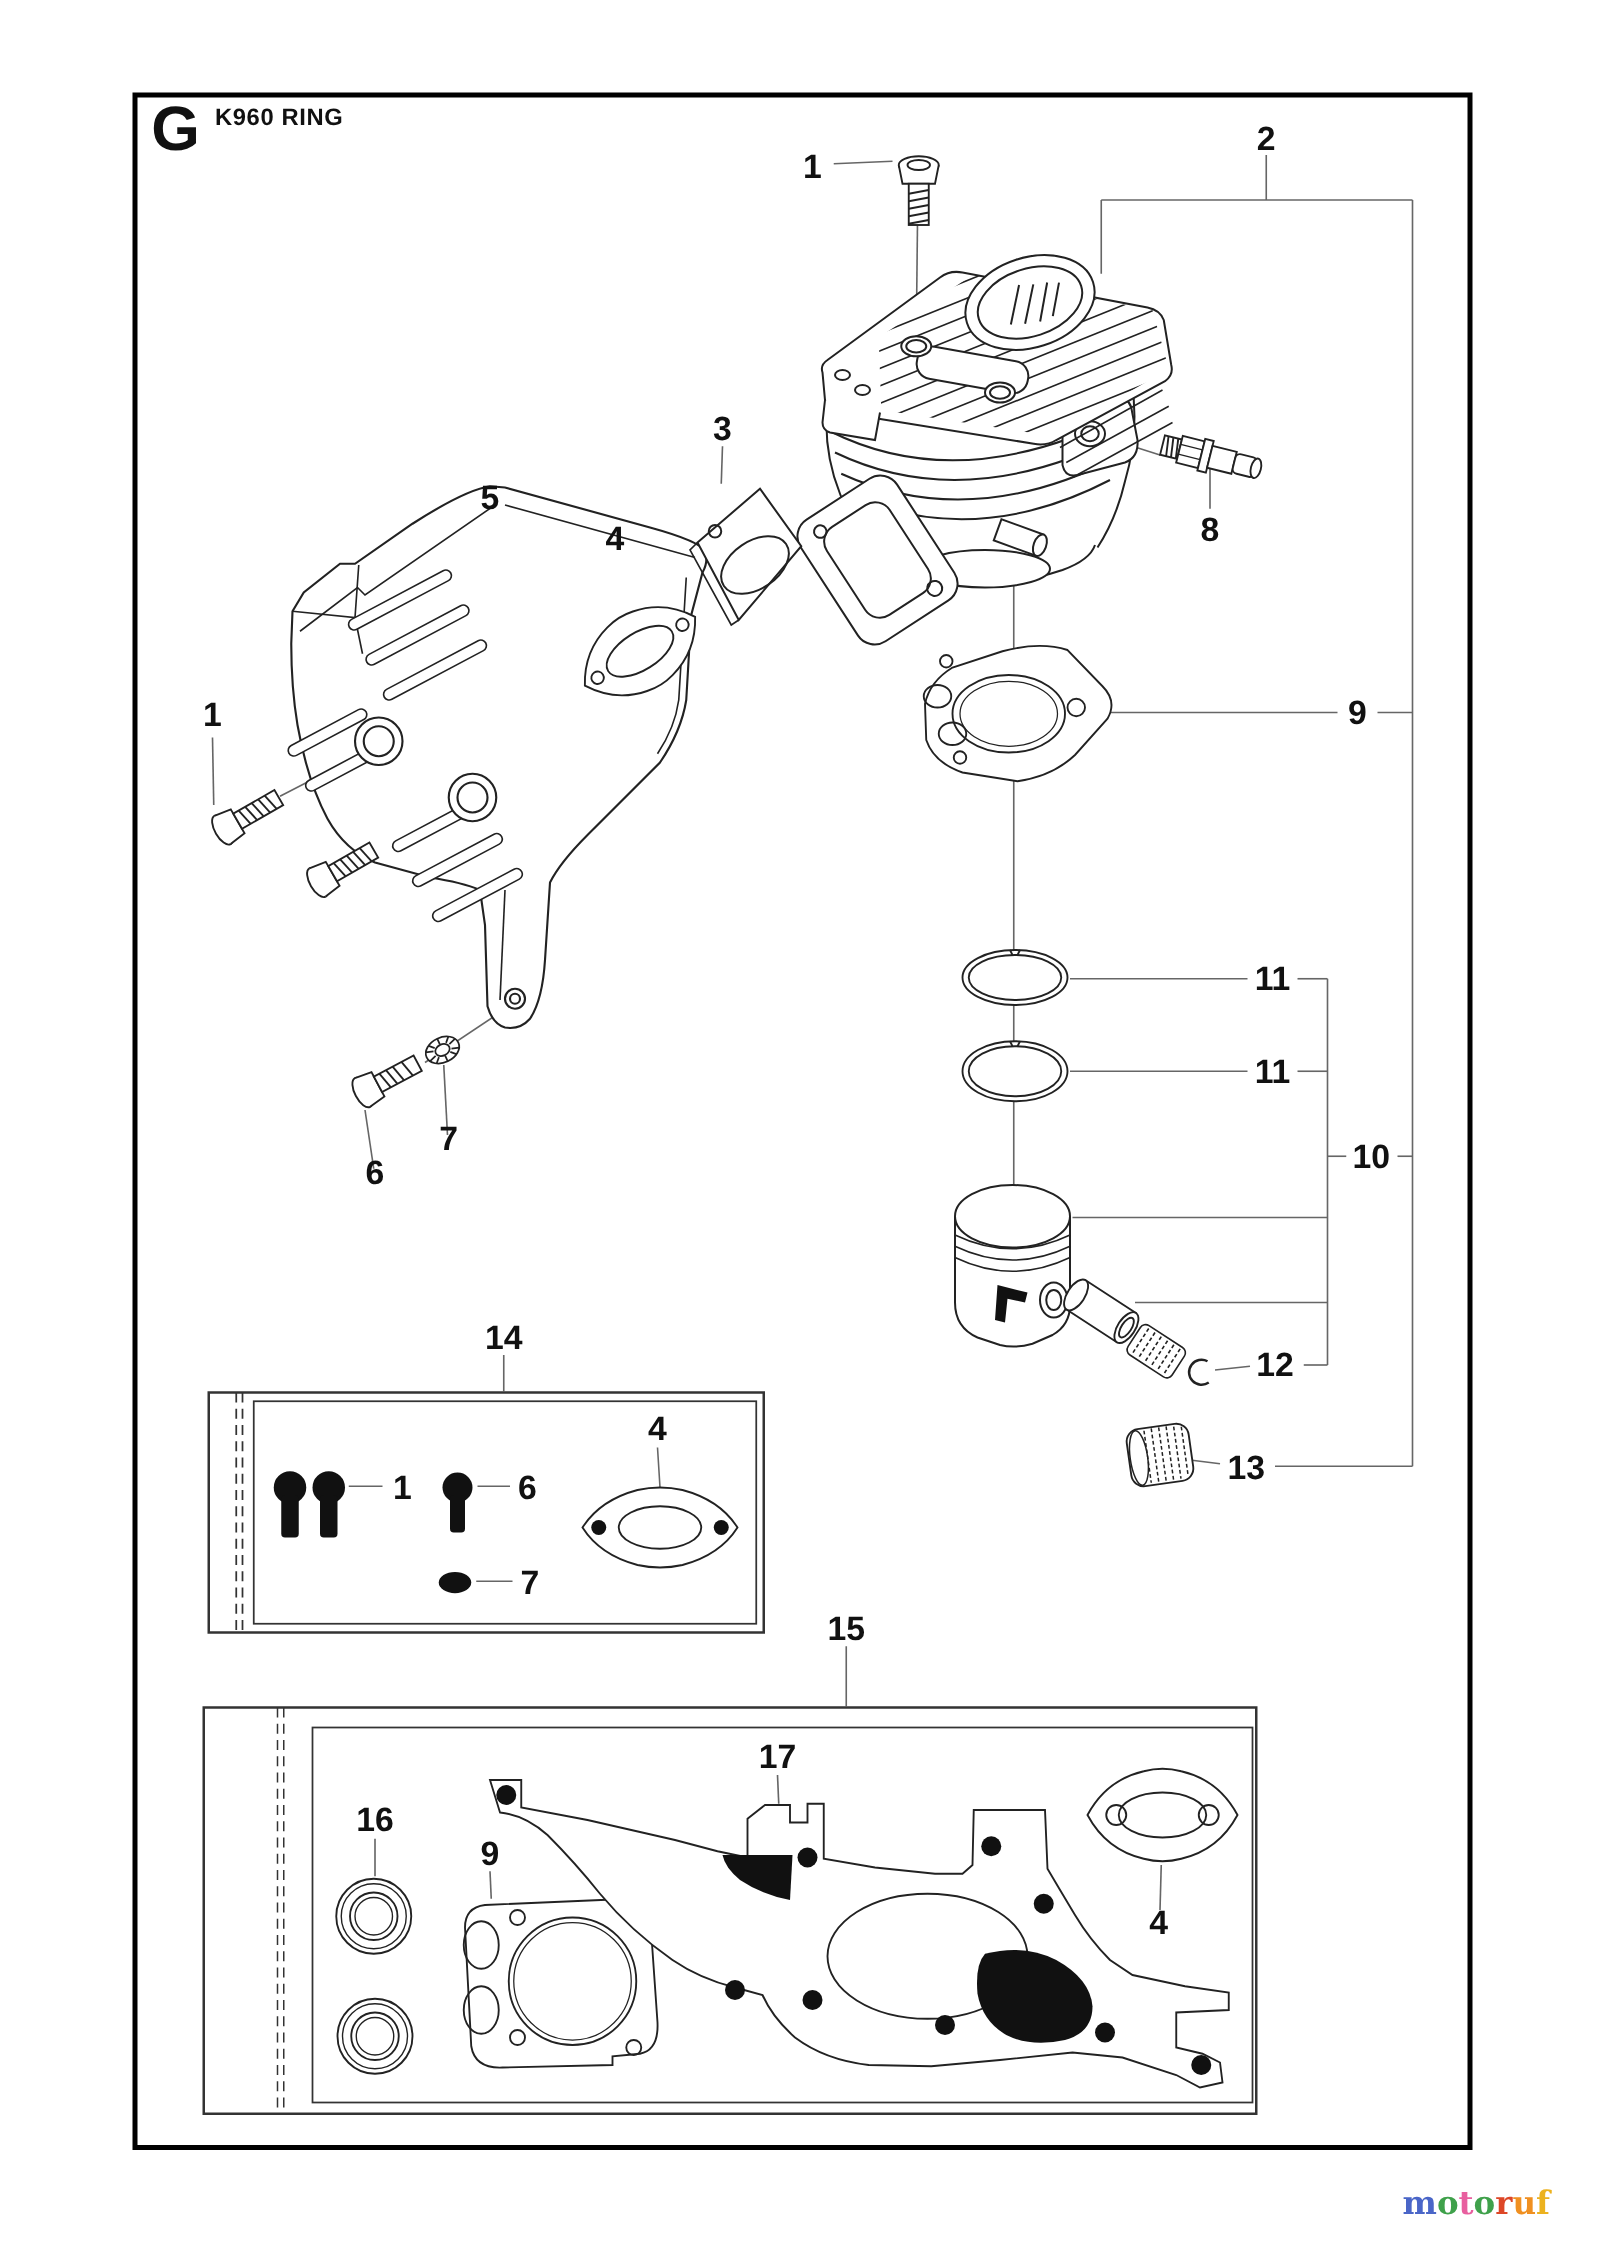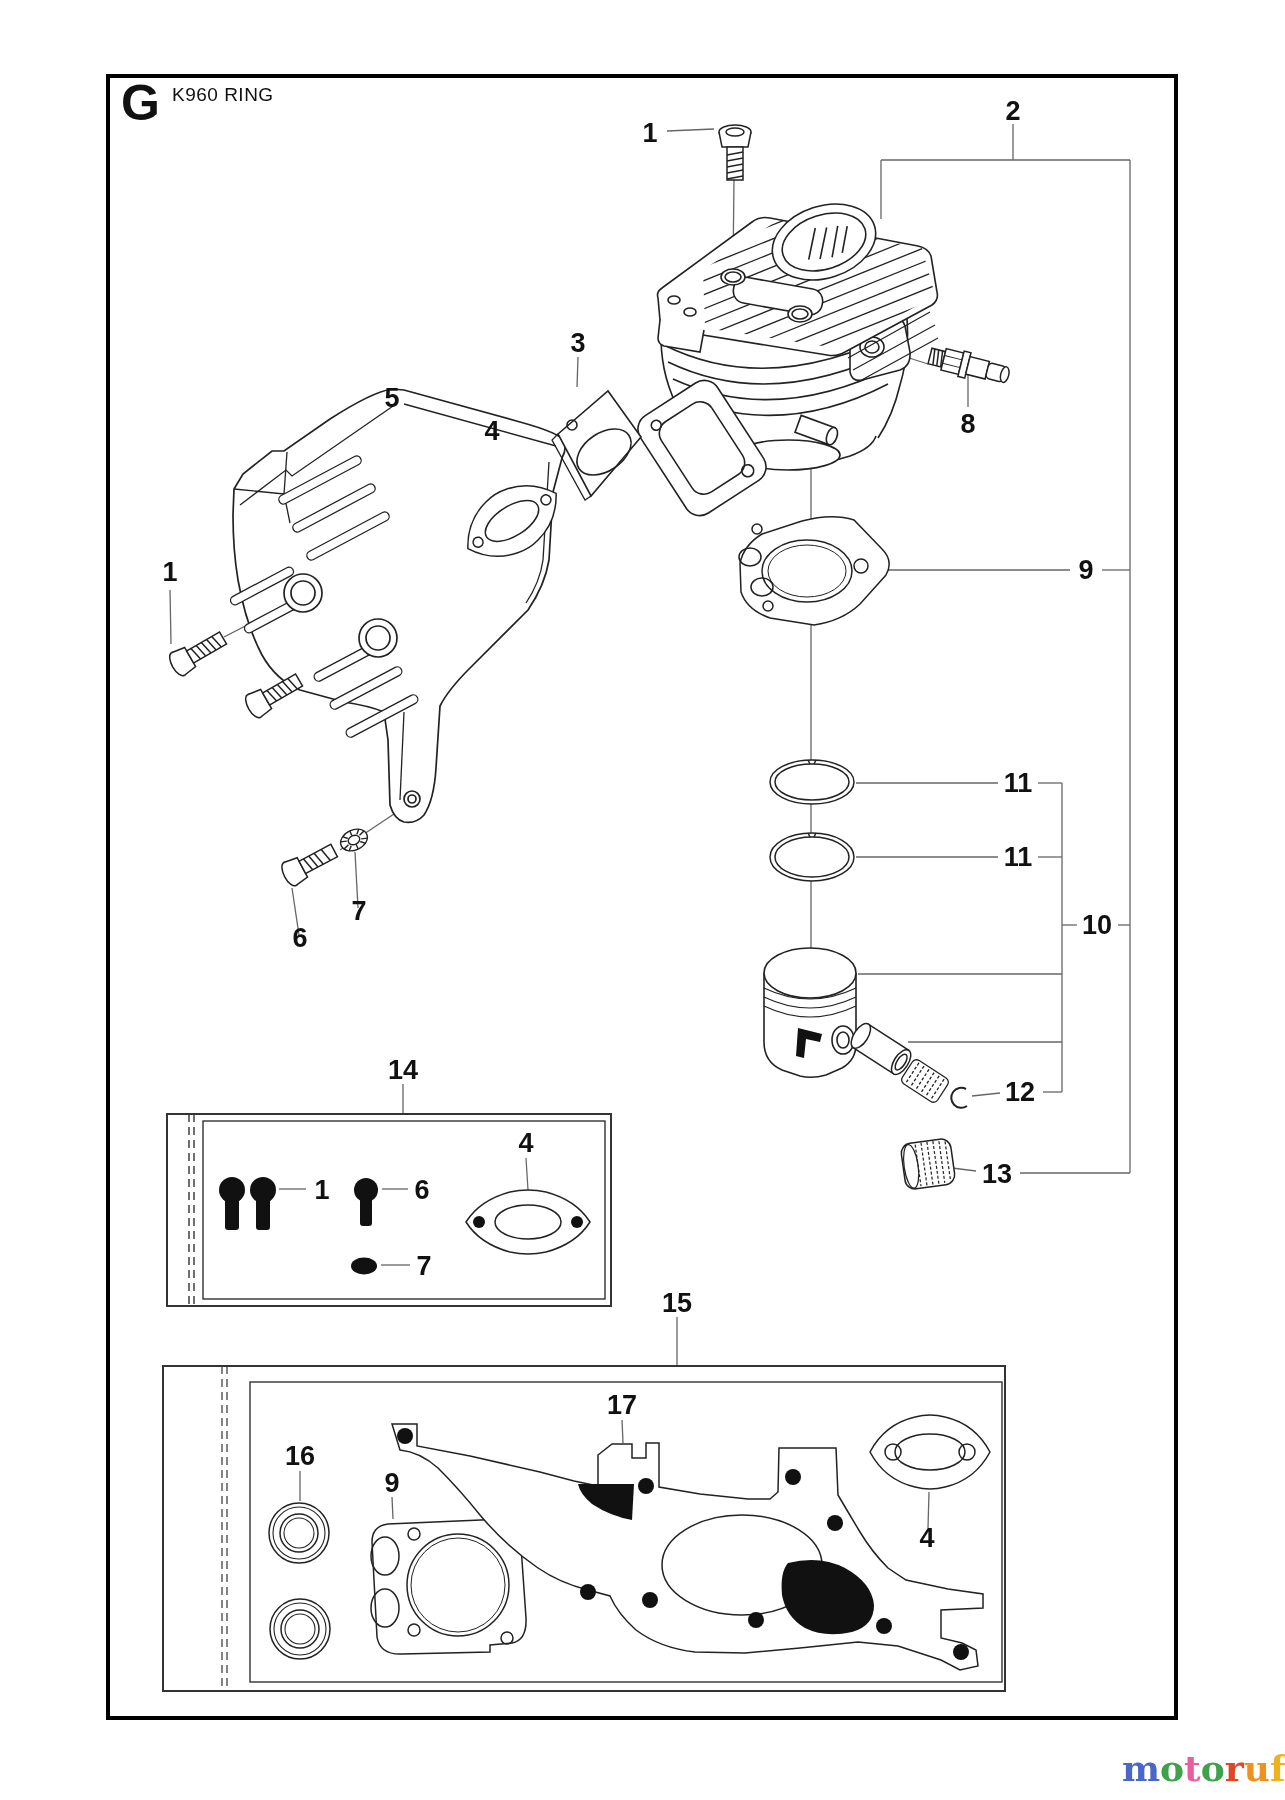--- a/index.html
+++ b/index.html
@@ -7,7 +7,7 @@
         font-family:"Liberation Sans",sans-serif;}
   #frame{position:absolute;left:106px;top:74px;width:1064px;height:1638px;border:4px solid #000;}
   #section-letter{position:absolute;left:121px;top:78px;font-size:50px;font-weight:bold;color:#111;line-height:1;}
-  #doc-title{position:absolute;left:172px;top:84px;font-size:19px;font-weight:normal;color:#111;letter-spacing:.5px;}
+  #doc-title{position:absolute;left:172px;top:84px;font-size:19px;font-weight:bold;color:#111;letter-spacing:.5px;}
   #artwork{position:absolute;left:0;top:0;}
   #logo{position:absolute;left:1122px;top:1750px;font-family:"DejaVu Serif",serif;font-weight:bold;
         font-size:36px;line-height:1;white-space:nowrap;}

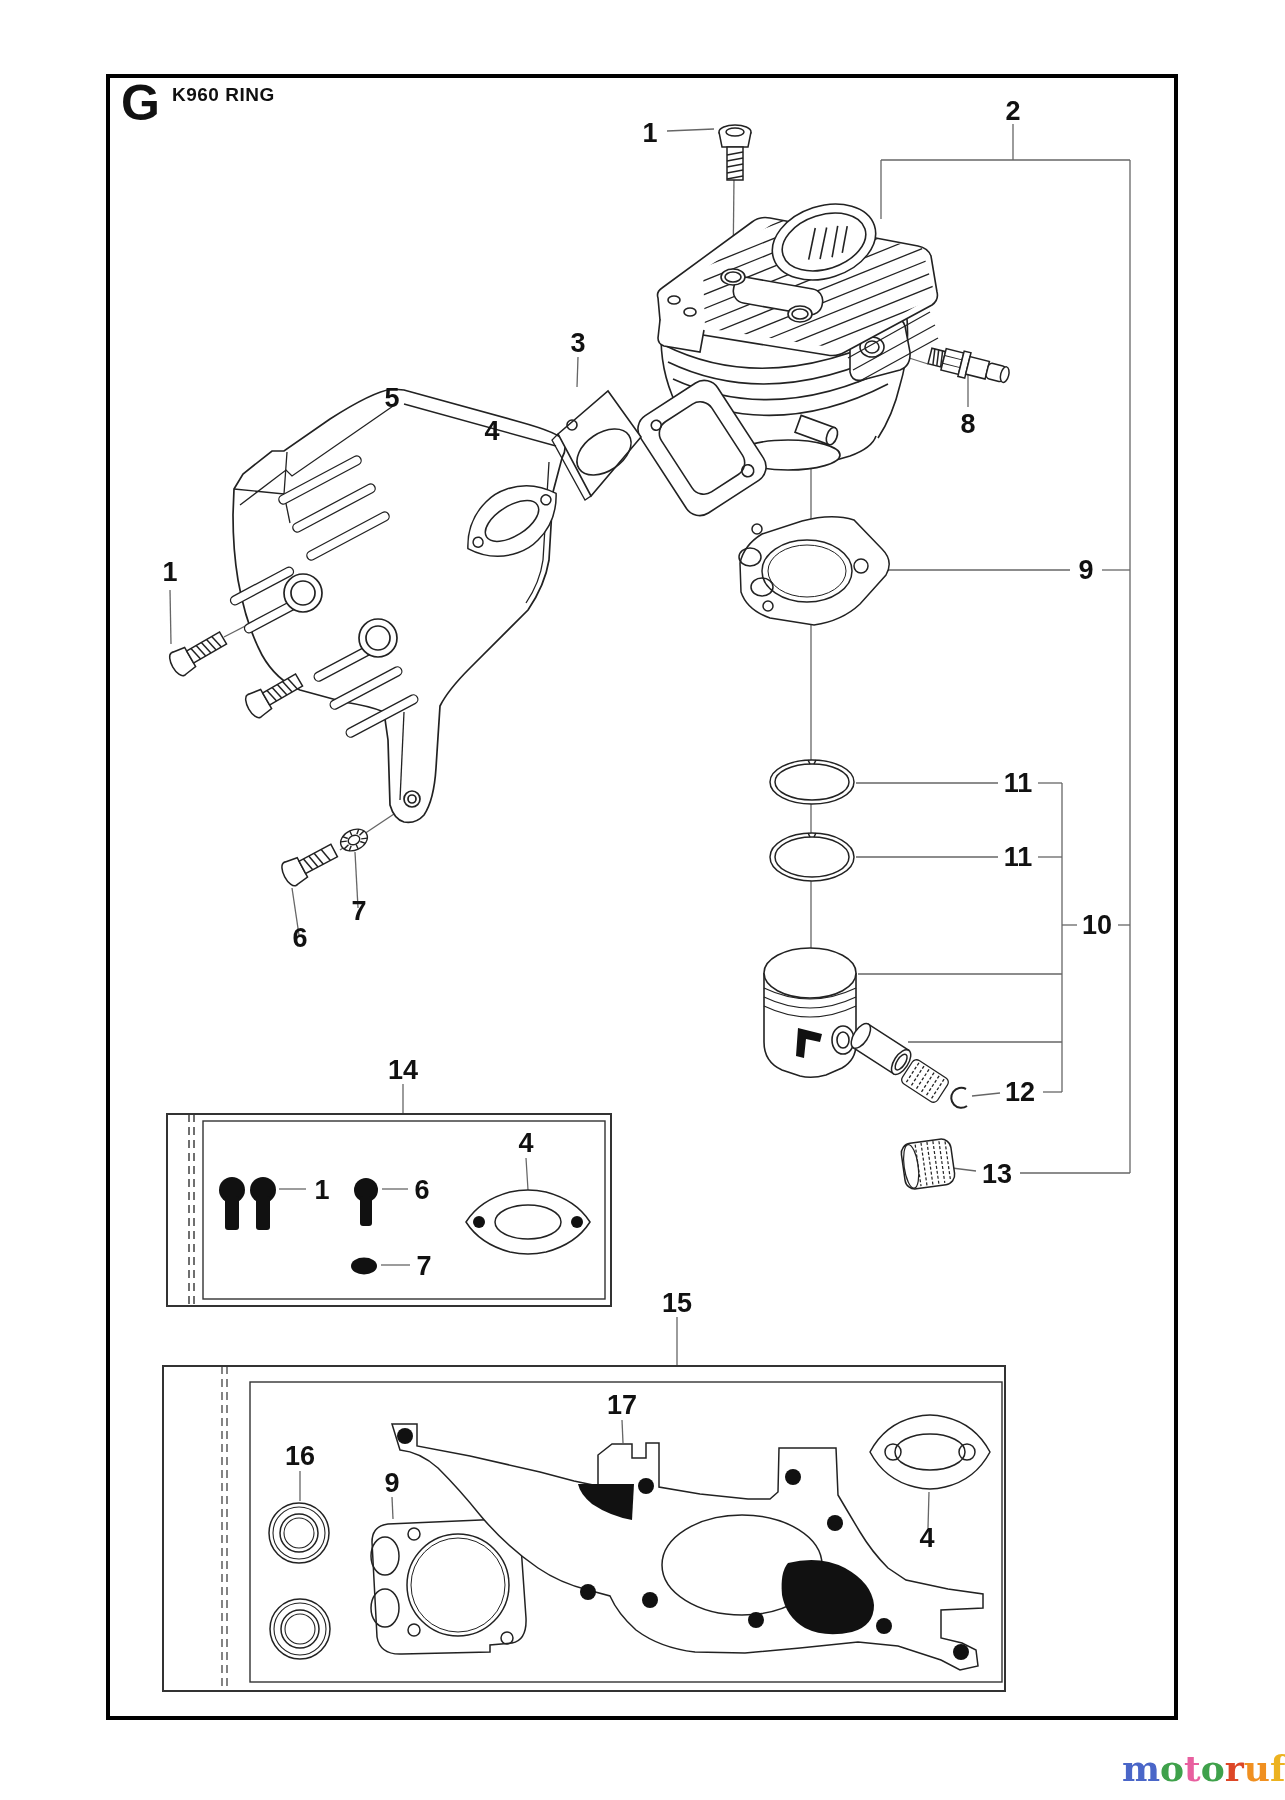--- a/index.html
+++ b/index.html
@@ -10,7 +10,7 @@
   #doc-title{position:absolute;left:172px;top:84px;font-size:19px;font-weight:bold;color:#111;letter-spacing:.5px;}
   #artwork{position:absolute;left:0;top:0;}
   #logo{position:absolute;left:1122px;top:1750px;font-family:"DejaVu Serif",serif;font-weight:bold;
-        font-size:36px;line-height:1;white-space:nowrap;}
+        font-size:26px;line-height:1;white-space:nowrap;}
   svg text{font-family:"Liberation Sans",sans-serif;font-weight:bold;fill:#111;}
   .co{font-size:27px;}
 </style>

